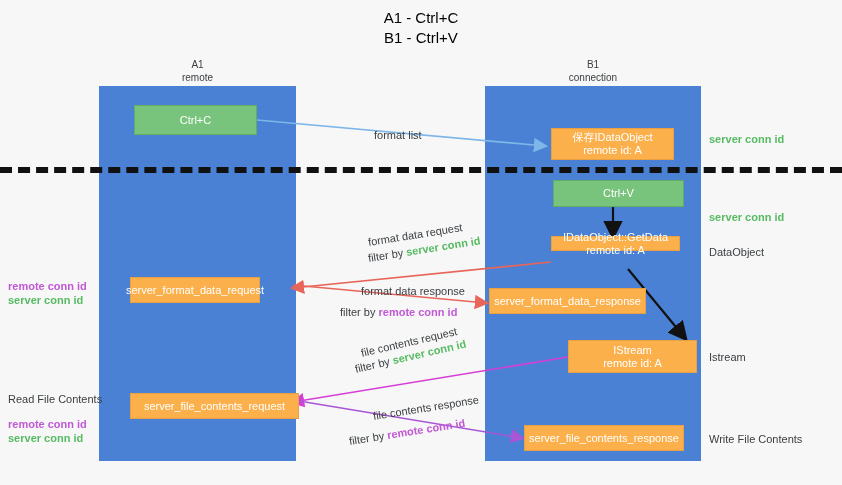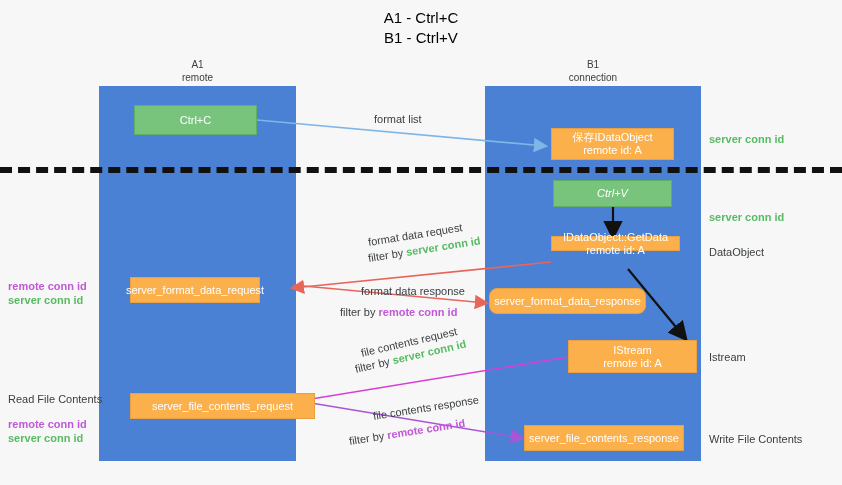--- a/index.html
+++ b/index.html
@@ -148,7 +148,7 @@
     <div class="lbl green" style="position:static;">server conn id</div>
   </div>
 
-  <div class="lbl dark" style="left:374px;top:112px;">format list</div>
+  <div class="lbl dark" style="left:374px;top:128px;">format list</div>
 
   <div class="abs rot-a" style="left:368px;top:235px;">
     <div class="lbl dark" style="position:static;">format data request</div>

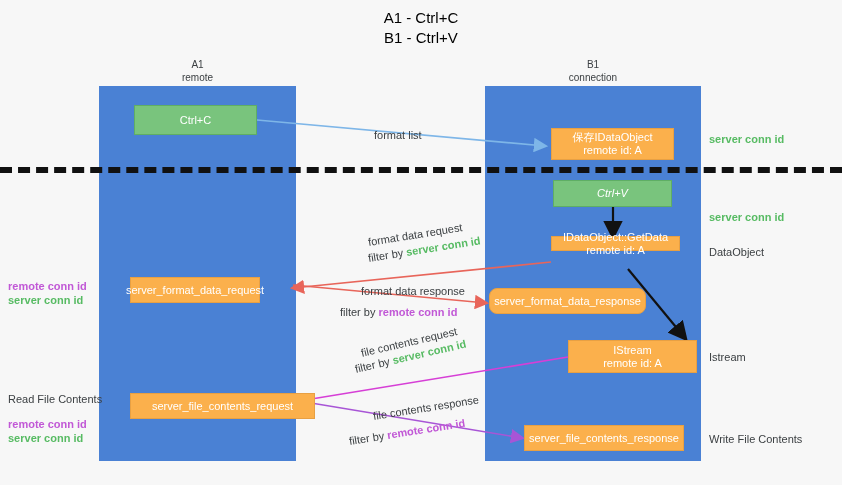--- a/index.html
+++ b/index.html
@@ -115,7 +115,7 @@
   <div class="node orange" style="left:551px;top:128px;width:123px;height:32px;">保存IDataObject
 remote id: A</div>
 
-  <div class="node green" style="left:553px;top:180px;width:119px;height:27px;font-style:italic;">Ctrl+V</div>
+  <div class="node green" style="left:553px;top:180px;width:131px;height:27px;">Ctrl+V</div>
 
   <div class="node orange" style="left:551px;top:236px;width:129px;height:15px;">IDataObject::GetData
 remote id: A</div>

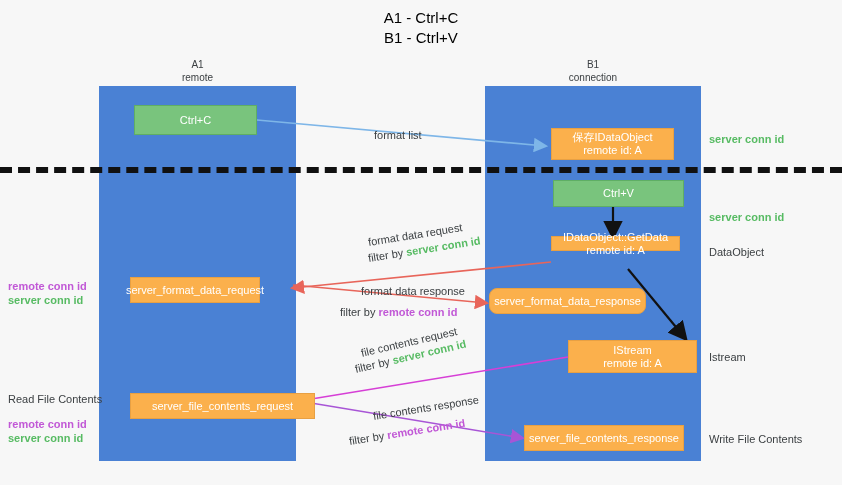--- a/index.html
+++ b/index.html
@@ -122,7 +122,7 @@
 
   <div class="node orange" style="left:130px;top:277px;width:130px;height:26px;">server_format_data_request</div>
 
-  <div class="node orange" style="left:489px;top:288px;width:157px;height:26px;border-radius:8px;">server_format_data_response</div>
+  <div class="node orange" style="left:489px;top:288px;width:157px;height:26px;">server_format_data_response</div>
 
   <div class="node orange" style="left:568px;top:340px;width:129px;height:33px;">IStream
 remote id: A</div>

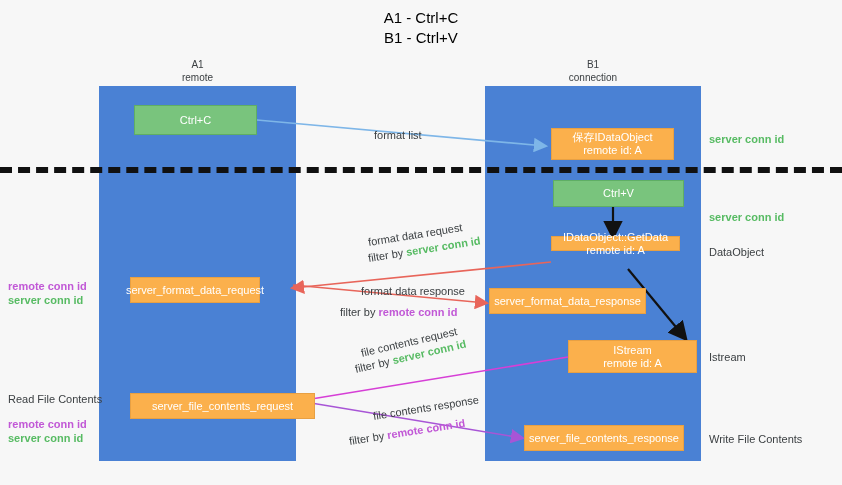--- a/index.html
+++ b/index.html
@@ -127,7 +127,7 @@
   <div class="node orange" style="left:568px;top:340px;width:129px;height:33px;">IStream
 remote id: A</div>
 
-  <div class="node orange" style="left:130px;top:393px;width:185px;height:26px;">server_file_contents_request</div>
+  <div class="node orange" style="left:130px;top:393px;width:169px;height:26px;">server_file_contents_request</div>
 
   <div class="node orange" style="left:524px;top:425px;width:160px;height:26px;">server_file_contents_response</div>
 

